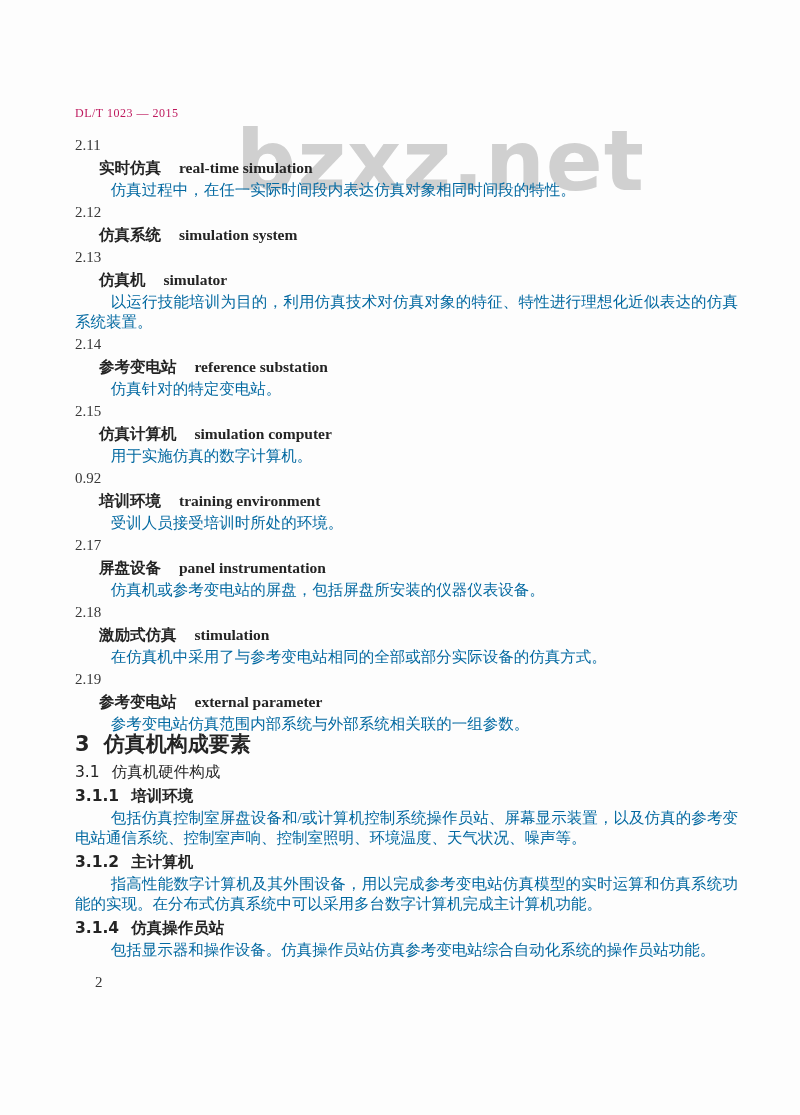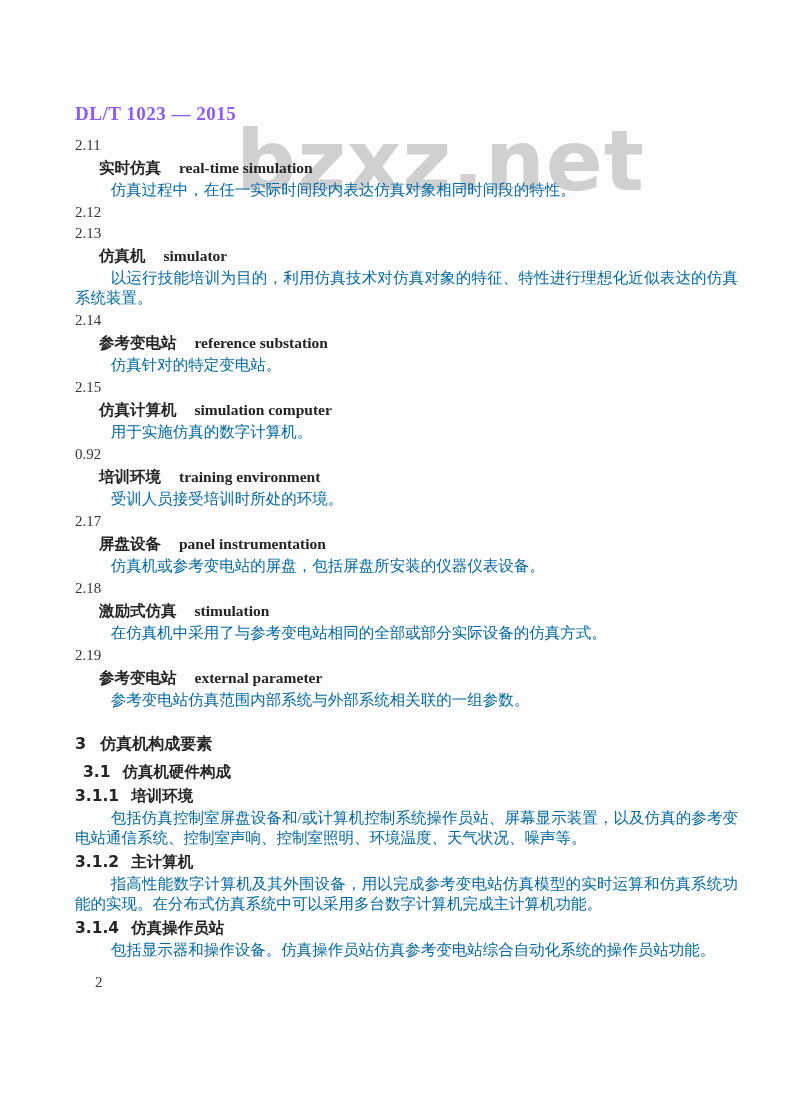--- a/index.html
+++ b/index.html
@@ -23,8 +23,8 @@
   }
   .content{position:relative;z-index:1;}
   .doc-code{
-    font-weight:700;font-size:19px;line-height:17px;
-    letter-spacing:.5px;color:#8b5cf6;
+    font-weight:400;font-size:12px;line-height:17px;
+    letter-spacing:.5px;color:#be185d;
   }
   .def{margin-top:4px;}
   .def:first-of-type{margin-top:15px;}

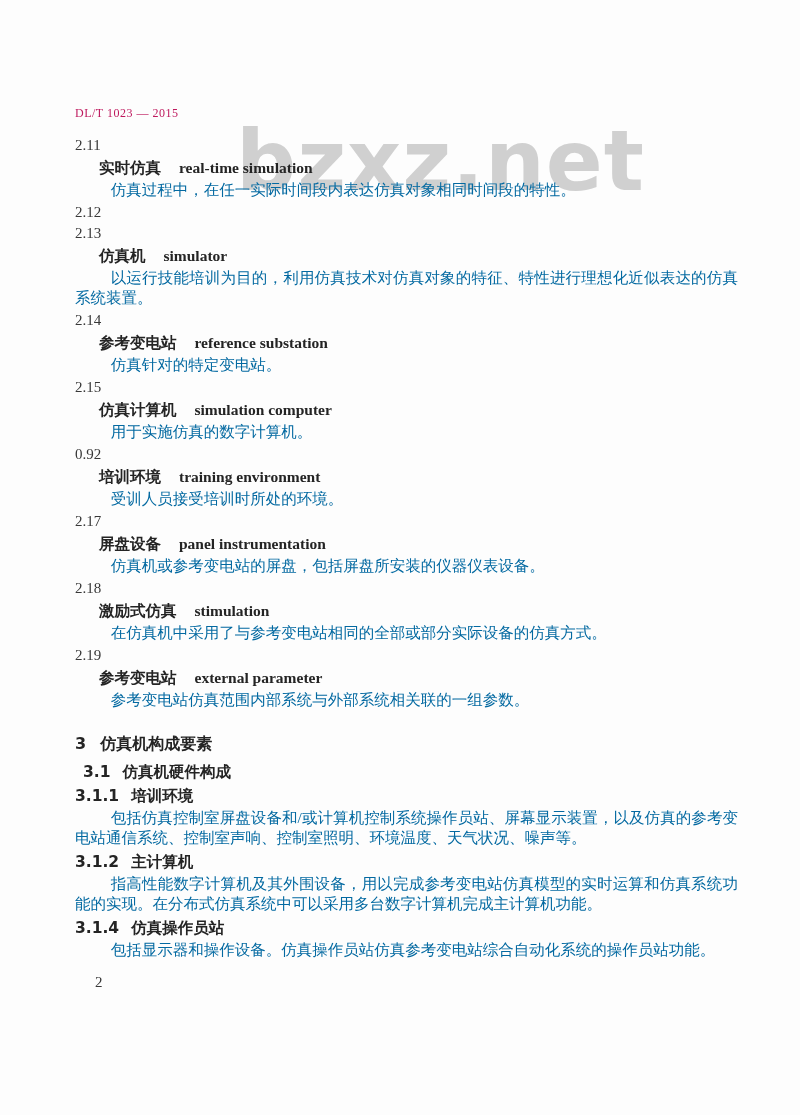--- a/index.html
+++ b/index.html
@@ -81,6 +81,10 @@
 
     <section class="def">
       <div class="def-num">2.12</div>
+      <div class="def-term">
+        <span class="zh">仿真系统</span>
+        <span class="en">simulation system</span>
+      </div>
     </section>
 
     <section class="def">

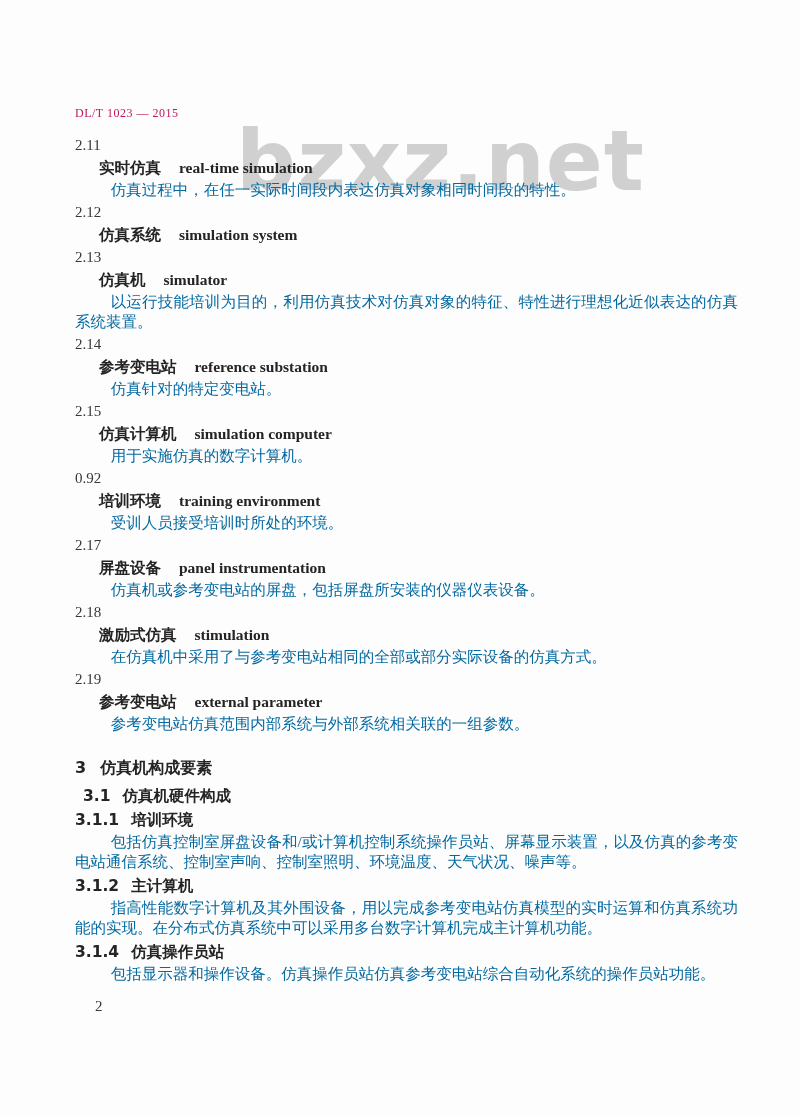--- a/index.html
+++ b/index.html
@@ -43,8 +43,8 @@
     text-align:justify;
   }
   .clause1{
-    margin:24px 0 0 0;font-family:"DejaVu Sans","Liberation Sans",sans-serif;
-    font-weight:700;font-size:16px;line-height:20px;color:#242424;
+    margin:0 0 0 0;font-family:"DejaVu Sans","Liberation Sans",sans-serif;
+    font-weight:700;font-size:21px;line-height:20px;color:#242424;
   }
   .clause2{
     margin:8px 0 0 8px;font-family:"DejaVu Sans","Liberation Sans",sans-serif;

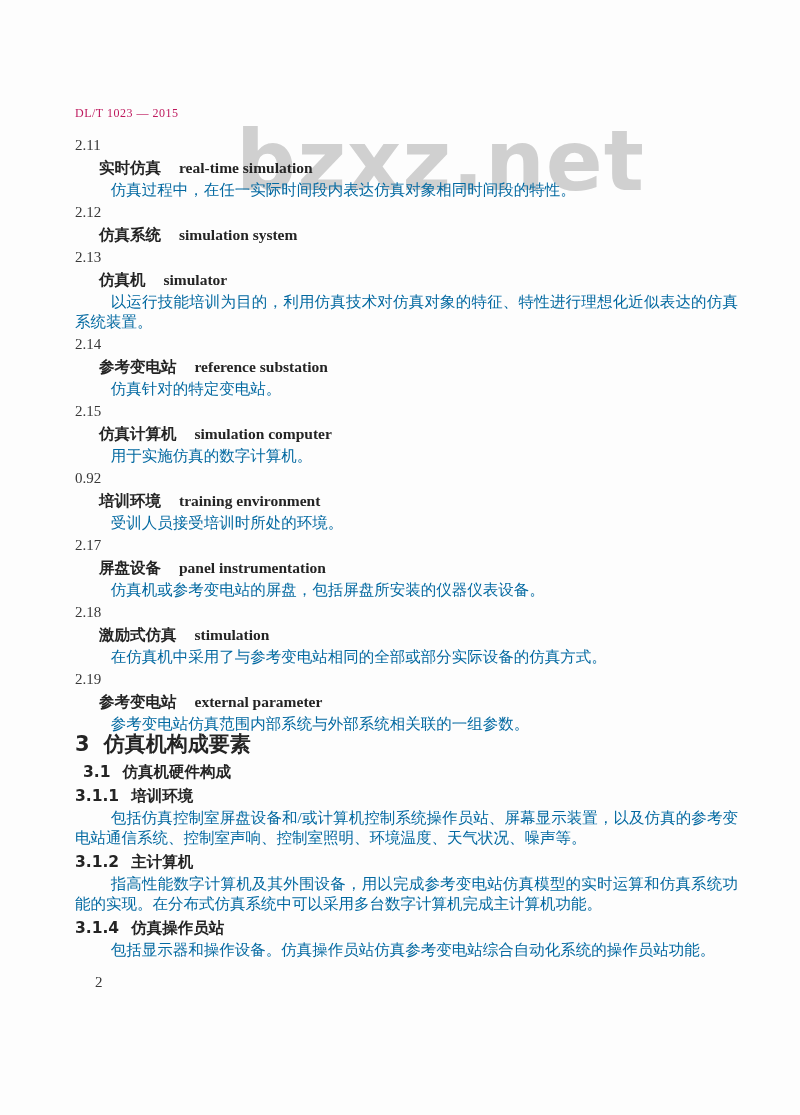--- a/index.html
+++ b/index.html
@@ -47,8 +47,8 @@
     font-weight:700;font-size:21px;line-height:20px;color:#242424;
   }
   .clause2{
-    margin:8px 0 0 8px;font-family:"DejaVu Sans","Liberation Sans",sans-serif;
-    font-weight:700;font-size:15.5px;line-height:20px;color:#242424;
+    margin:8px 0 0 0;font-family:"DejaVu Sans","Liberation Sans",sans-serif;
+    font-weight:400;font-size:15.5px;line-height:20px;color:#242424;
   }
   .sub{margin-top:4px;}
   .sub-head{

